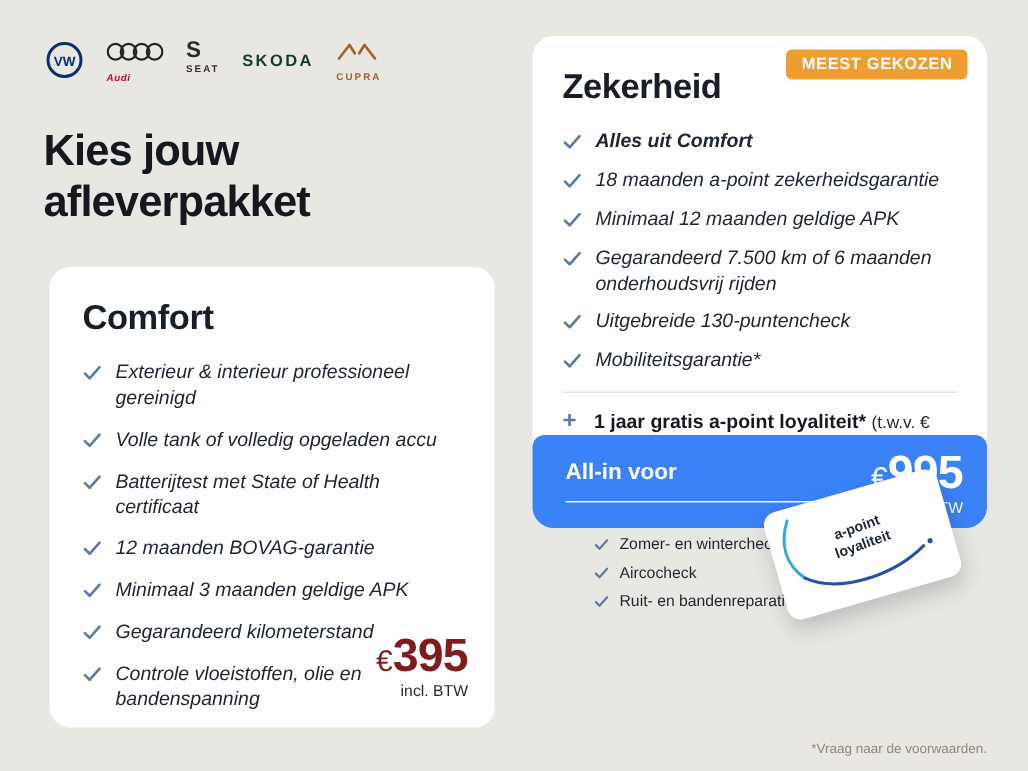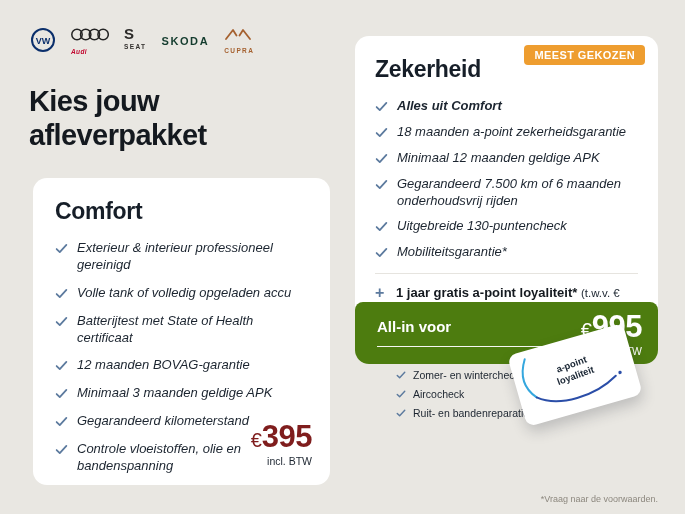--- a/index.html
+++ b/index.html
@@ -22,7 +22,7 @@
   
   .card{position:absolute;background:#FFFFFF;border-radius:14px;box-sizing:border-box;}
   .card-comfort{left:33px;top:178px;width:297px;height:307px;padding:20px 22px;}
-  .card-zekerheid{left:355px;top:36px;width:303px;height:328px;padding:20px;}
+  .card-zekerheid{left:355px;top:24px;width:303px;height:328px;padding:20px;}
 
   .card-title{margin:0 0 15px 0;font-size:23px;font-weight:700;letter-spacing:-0.3px;color:#161E28;}
 

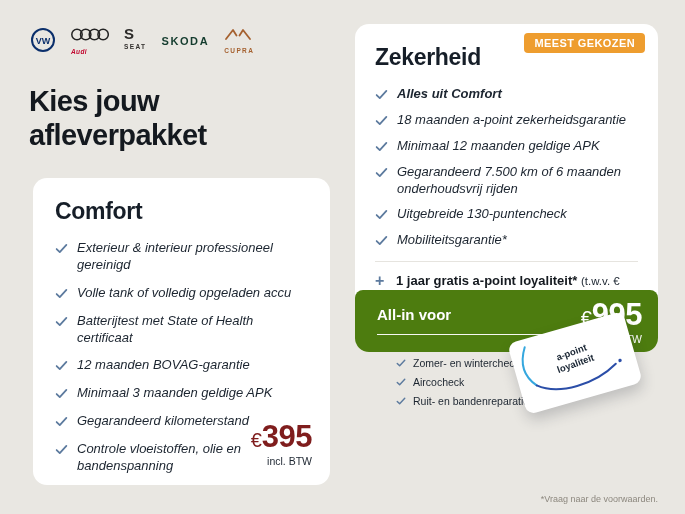--- a/index.html
+++ b/index.html
@@ -67,7 +67,7 @@
   .loyalty-text{position:absolute;left:0;right:0;top:20px;text-align:center;font-size:9.5px;font-weight:700;color:#1B2735;line-height:1.3;transform:rotate(-4deg);}
 
   
-  .card-footer{position:absolute;left:0;right:0;bottom:0;height:62px;background:#4d7c0f;border-radius:8px 8px 14px 14px;z-index:2;}
+  .card-footer{position:absolute;left:0;right:0;bottom:0;height:62px;background:#3b82f6;border-radius:8px 8px 14px 14px;z-index:2;}
   .allin-label{position:absolute;left:22px;top:16px;color:#FFFFFF;font-size:15px;font-weight:600;}
   .allin-line{position:absolute;left:22px;top:44px;width:208px;border-top:1.5px solid rgba(255,255,255,0.95);}
   .footer-price{position:absolute;right:16px;top:9px;text-align:right;color:#FFFFFF;}

